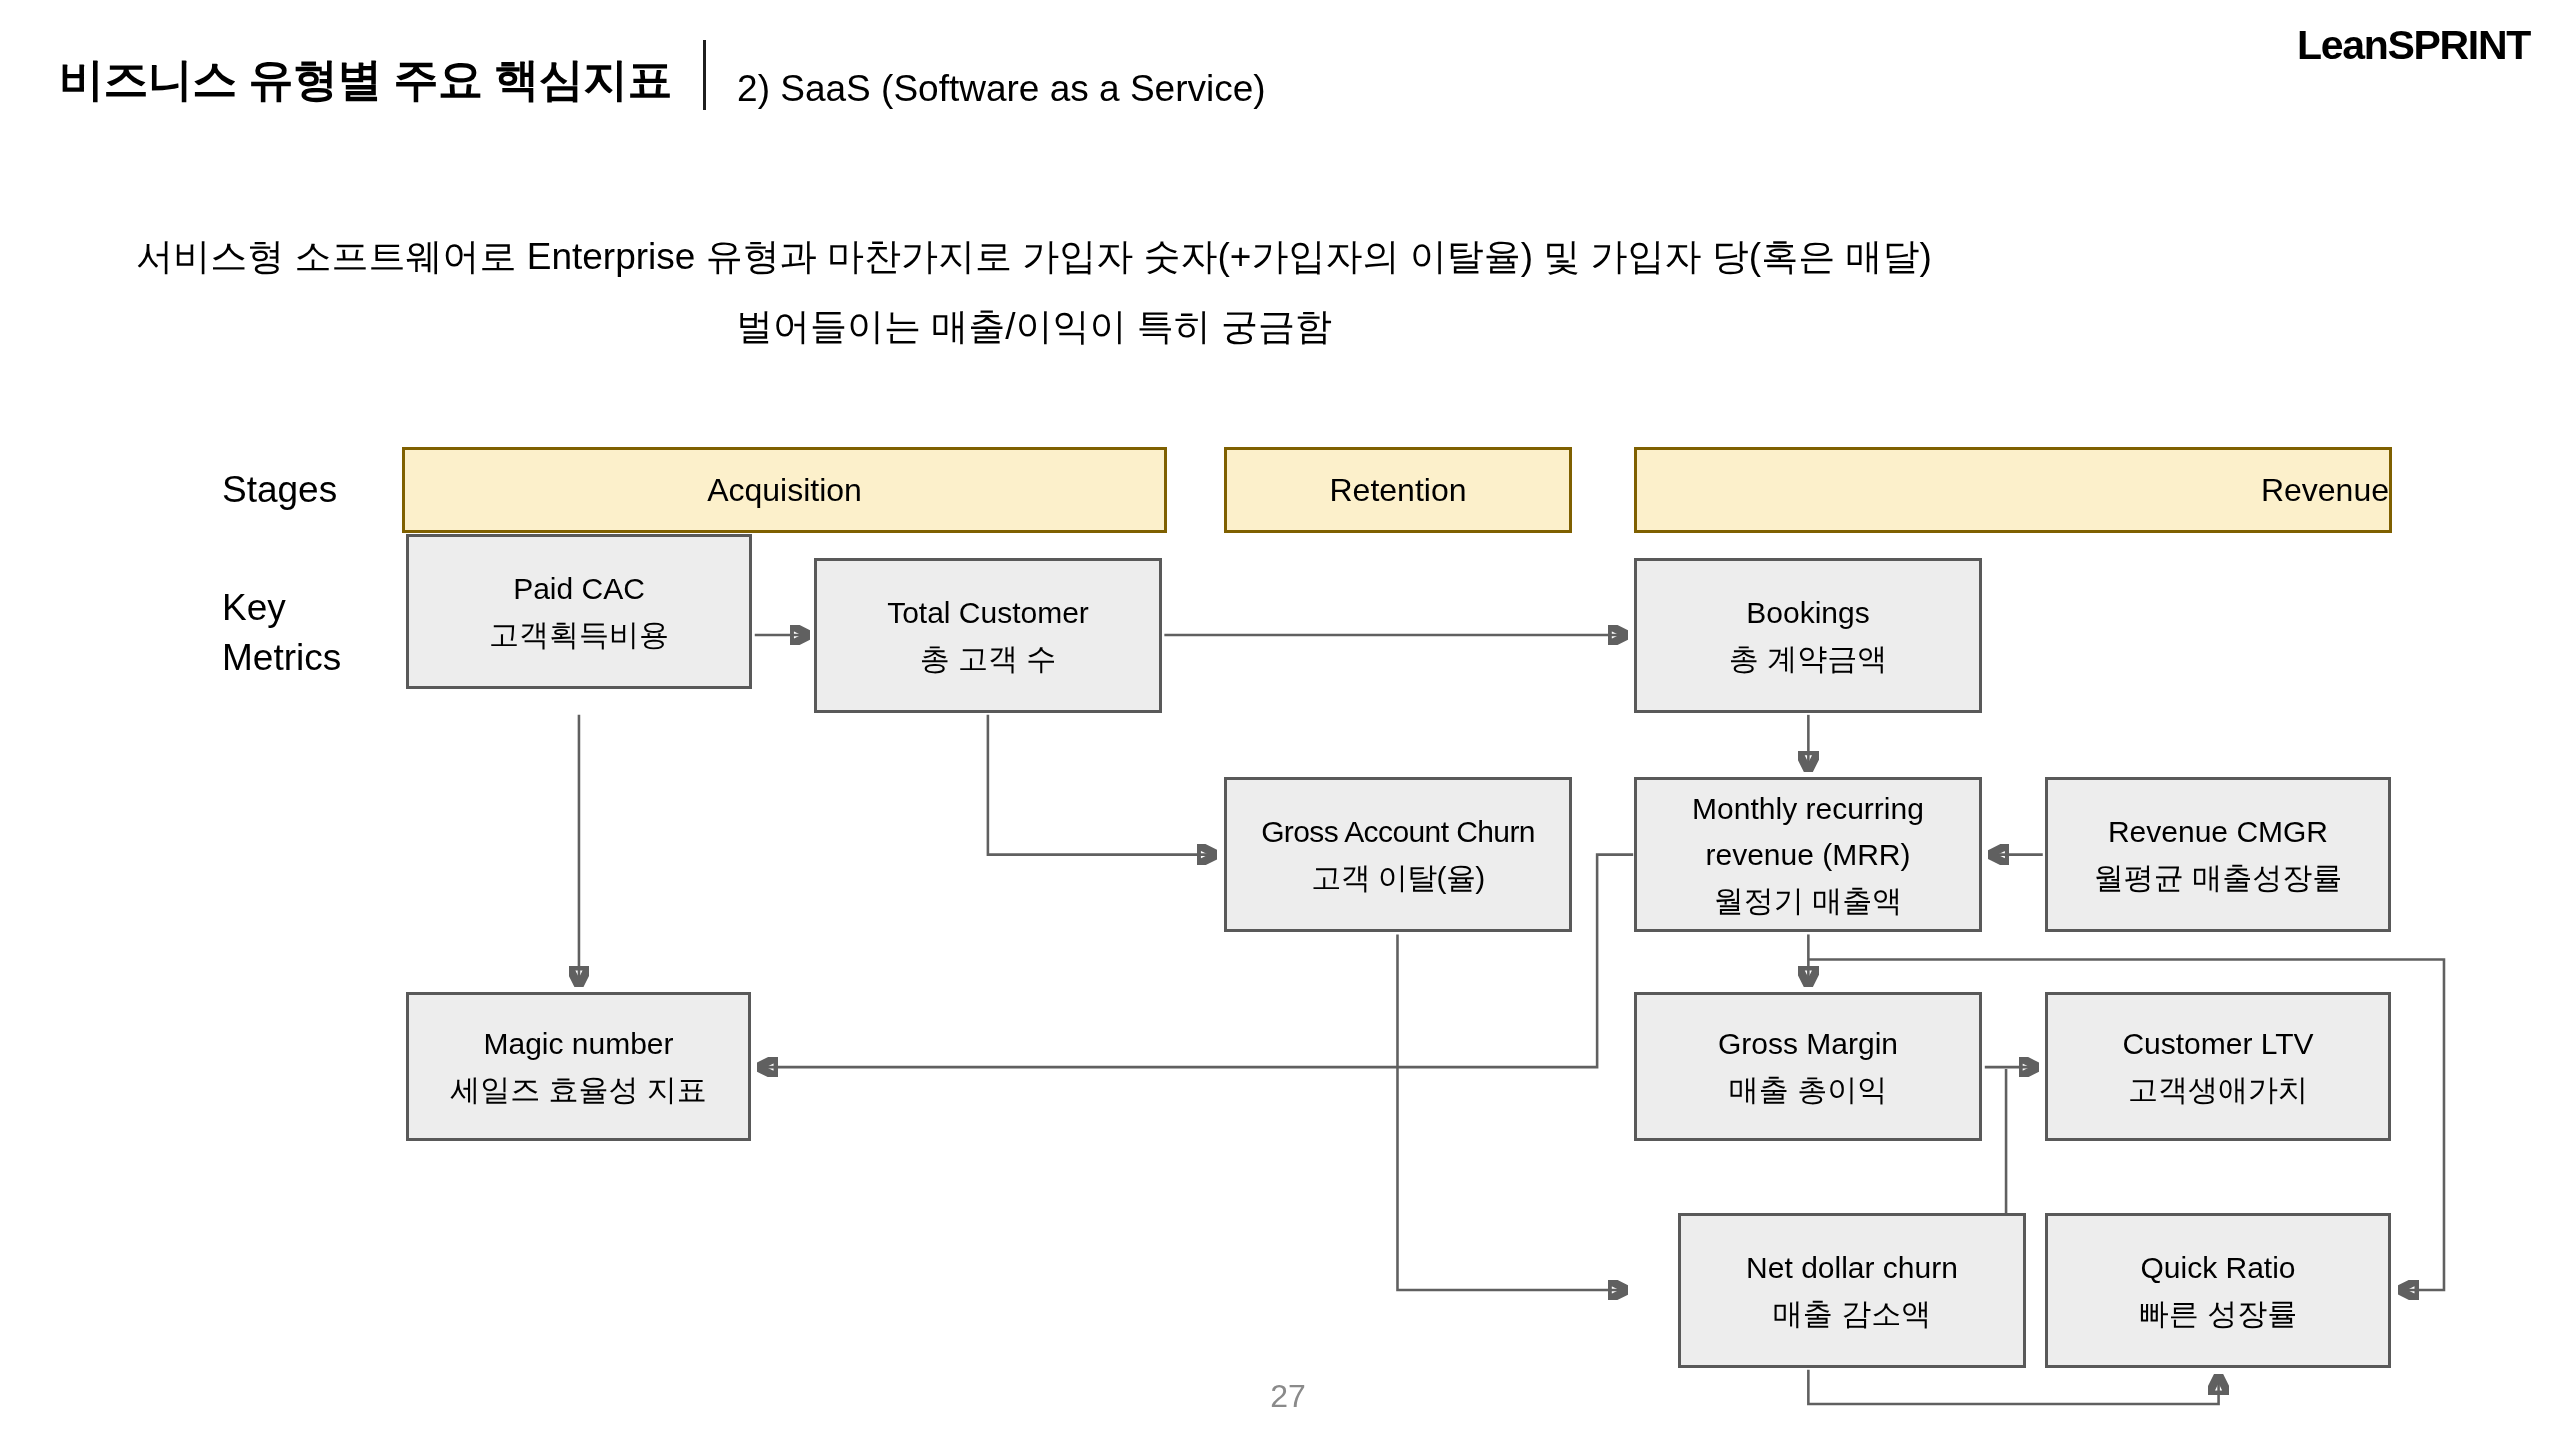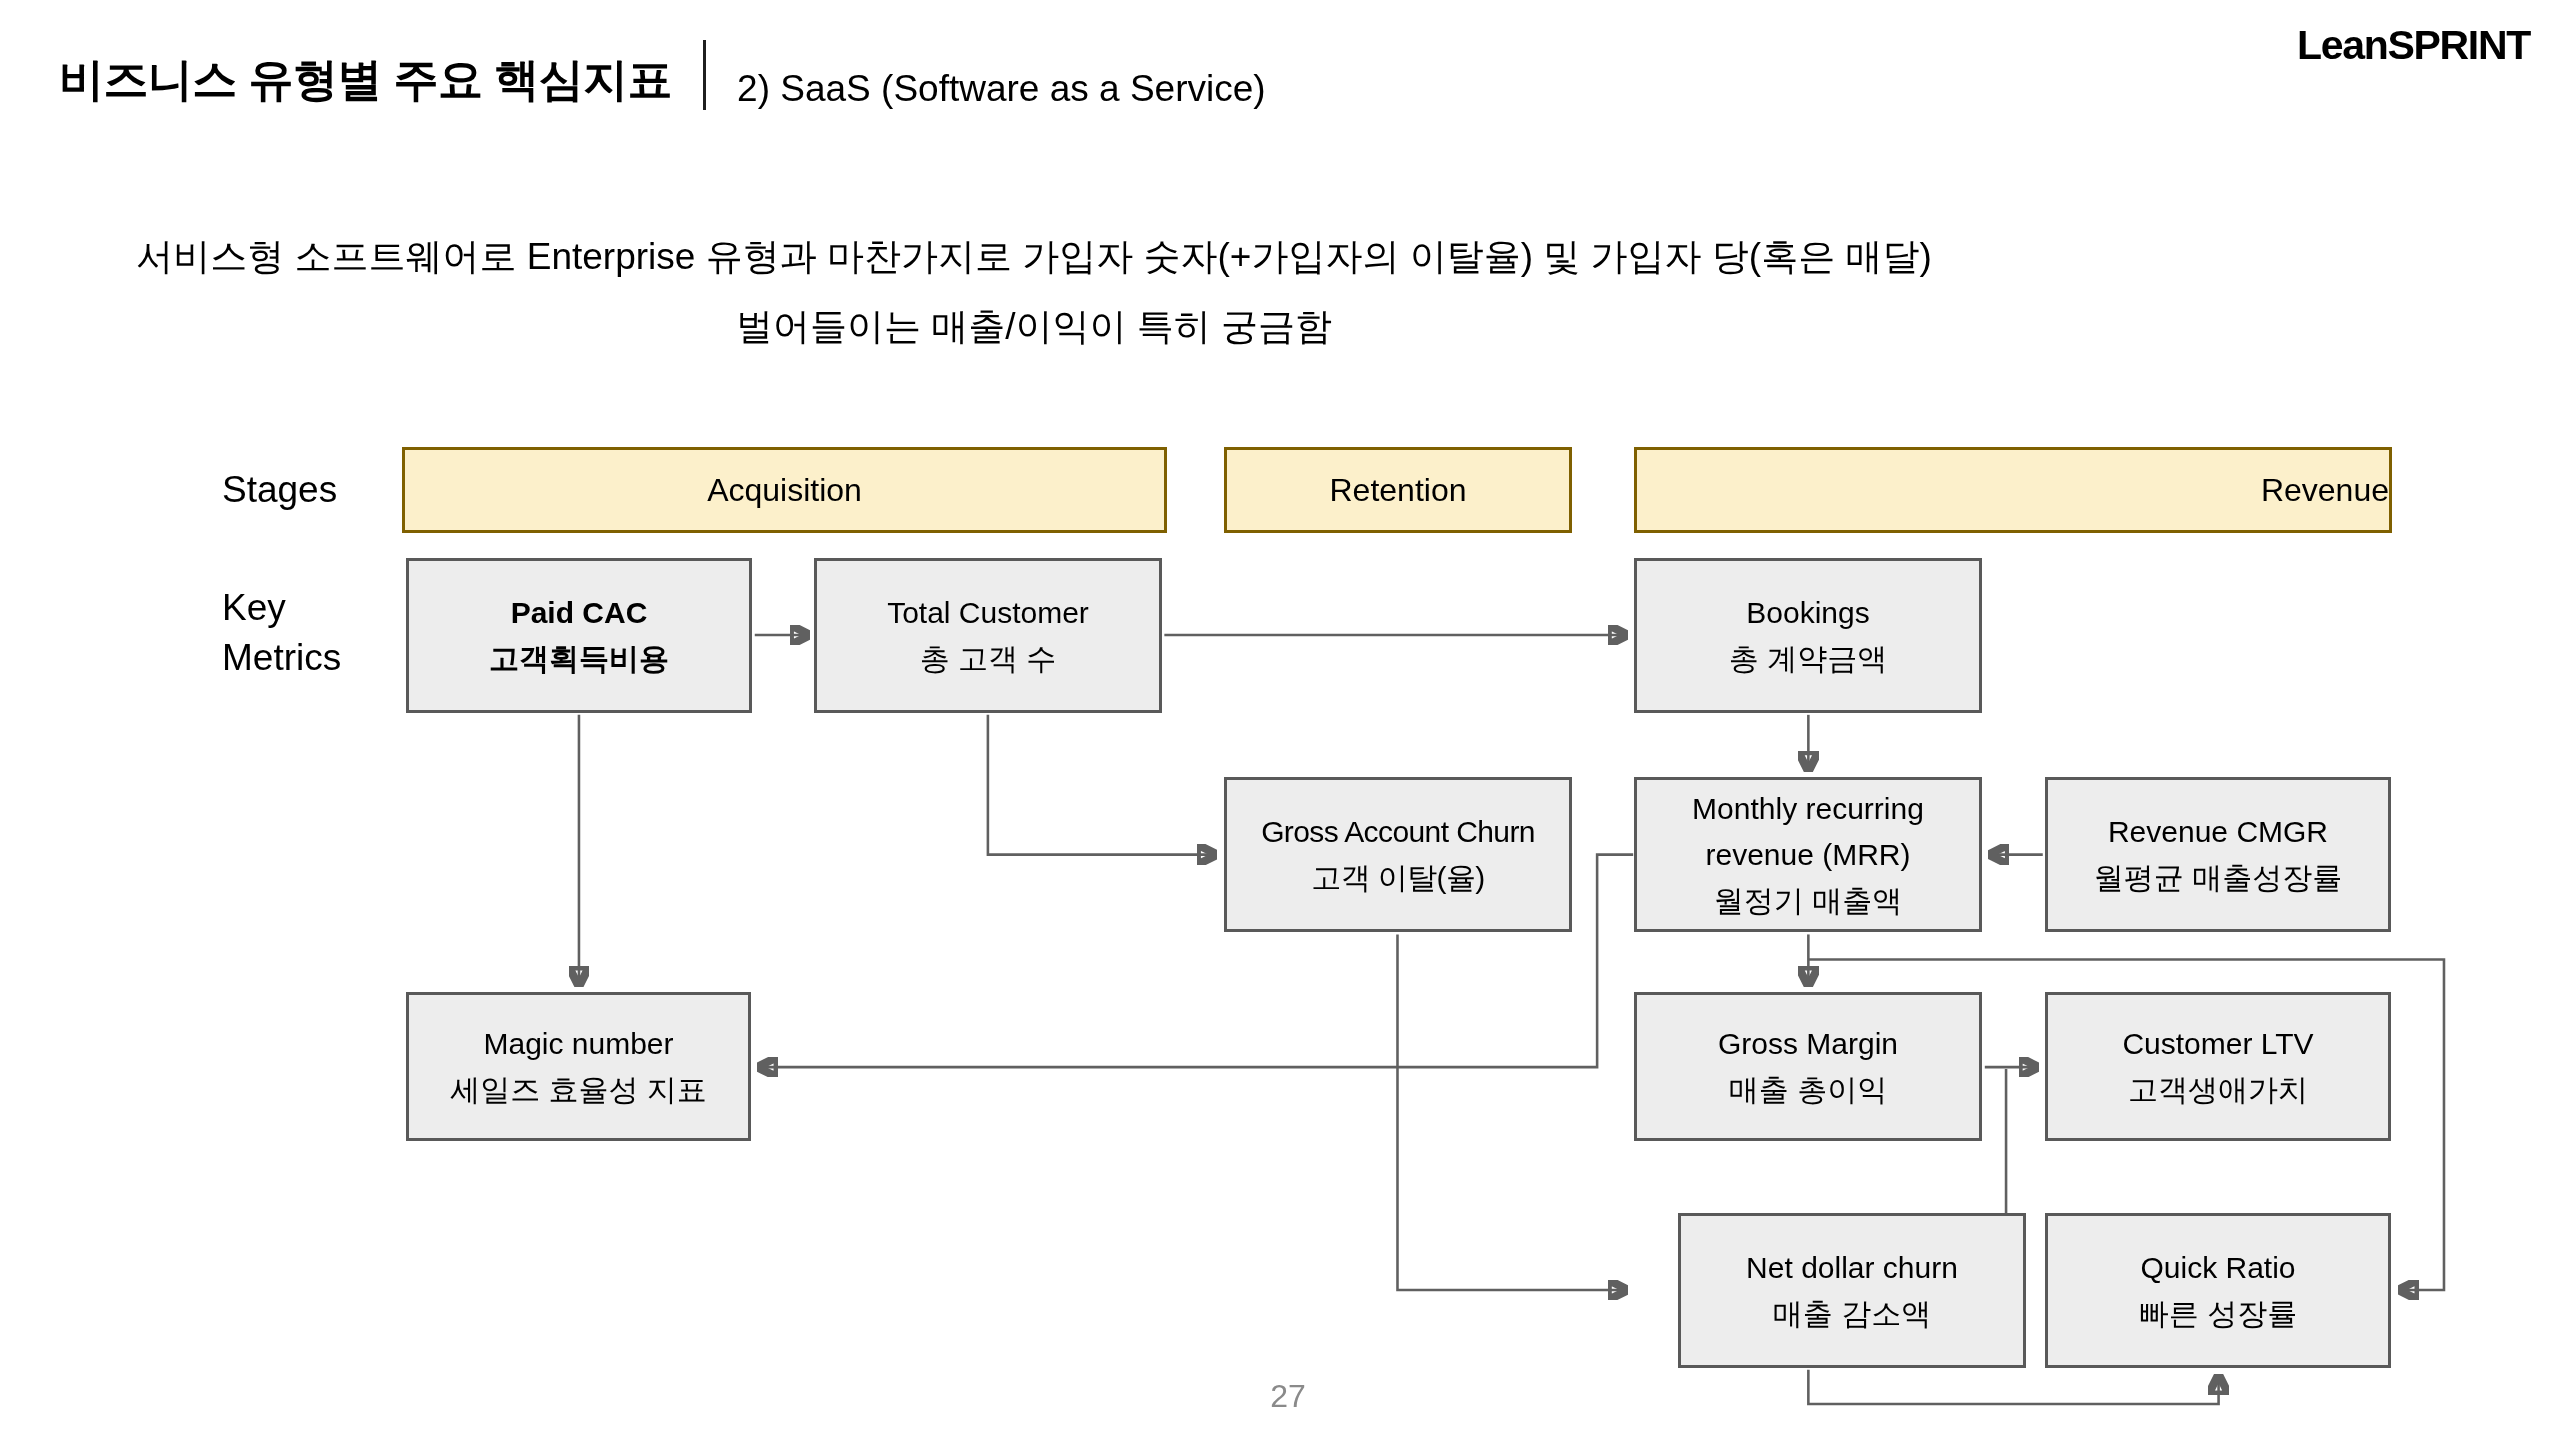--- a/index.html
+++ b/index.html
@@ -107,7 +107,7 @@
     line-height: 46px;
     padding: 0 9px;
   }
-  .m-paid-cac            { left: 406px;  top: 558px;  width: 346px; height: 155px; font-weight: bold; }
+  .m-paid-cac            { left: 406px;  top: 534px;  width: 346px; height: 155px; }
   .m-total-customer      { left: 814px; top: 558px;  width: 348px; height: 155px; }
   .m-bookings            { left: 1634px; top: 558px;  width: 348px; height: 155px; }
   .m-gross-account-churn { left: 1224px; top: 777px; width: 348px; height: 155px; letter-spacing: -0.6px; }

